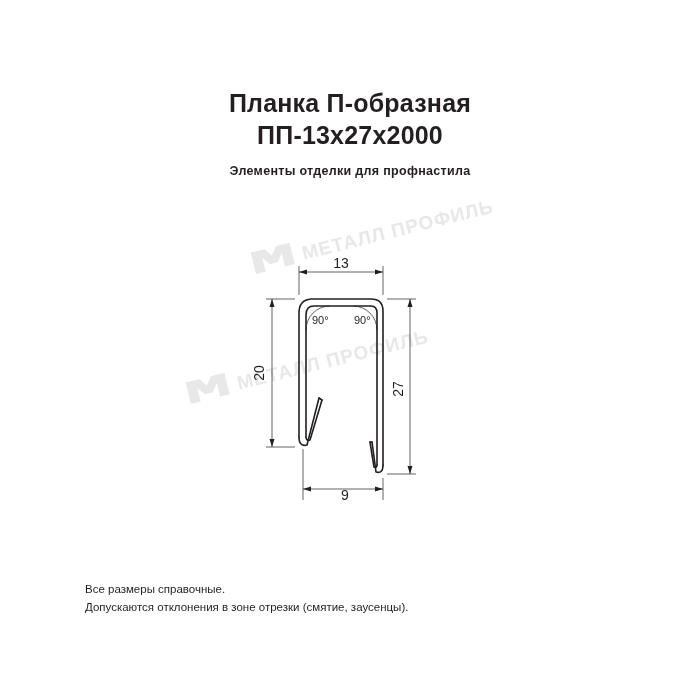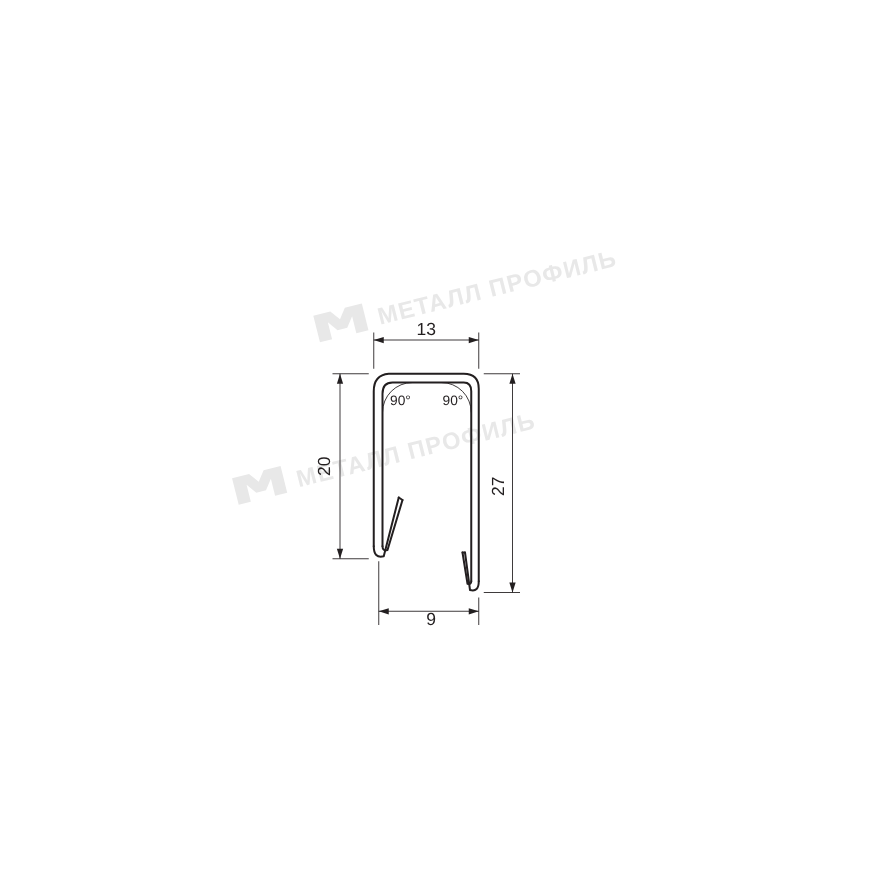--- a/index.html
+++ b/index.html
@@ -89,6 +89,11 @@
     </g>
   </svg>
 
+  <div class="title-block">
+    <div class="title-line1">Планка П-образная</div>
+    <div class="title-line2">ПП-13х27х2000</div>
+    <div class="subtitle">Элементы отделки для профнастила</div>
+  </div>
 
   <svg class="drawing" viewBox="0 0 700 700" width="700" height="700">
 

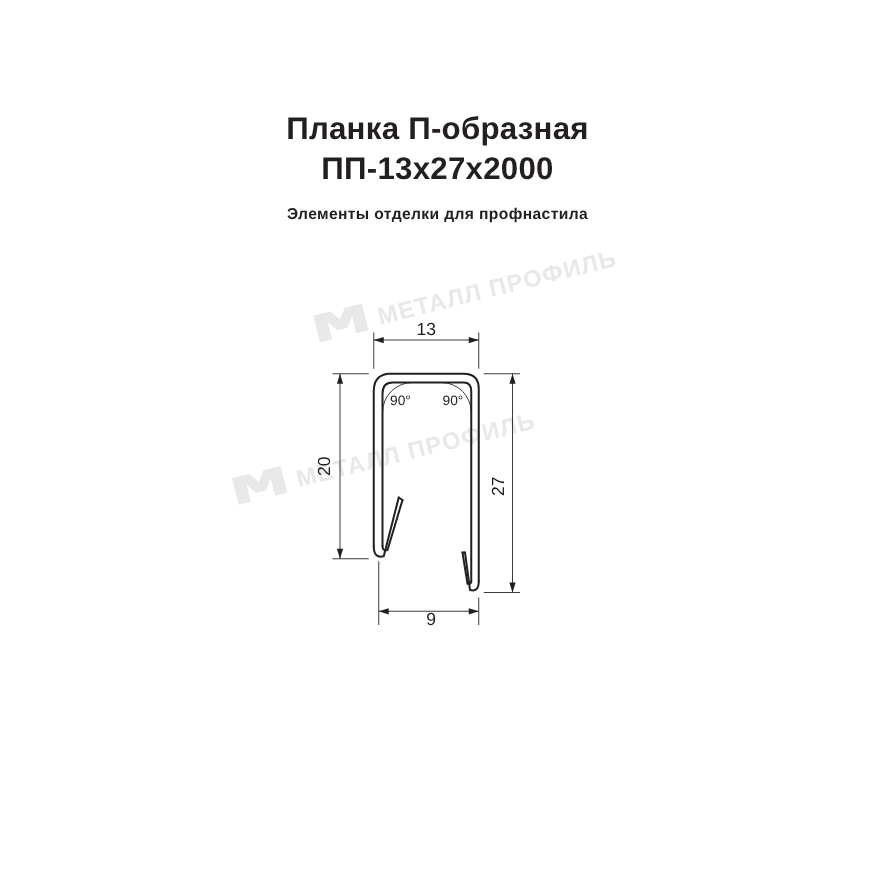--- a/index.html
+++ b/index.html
@@ -171,6 +171,10 @@
 
   </svg>
 
+  <div class="notes">
+    <div>Все размеры справочные.</div>
+    <div>Допускаются отклонения в зоне отрезки (смятие, заусенцы).</div>
+  </div>
 
 </div>
 

